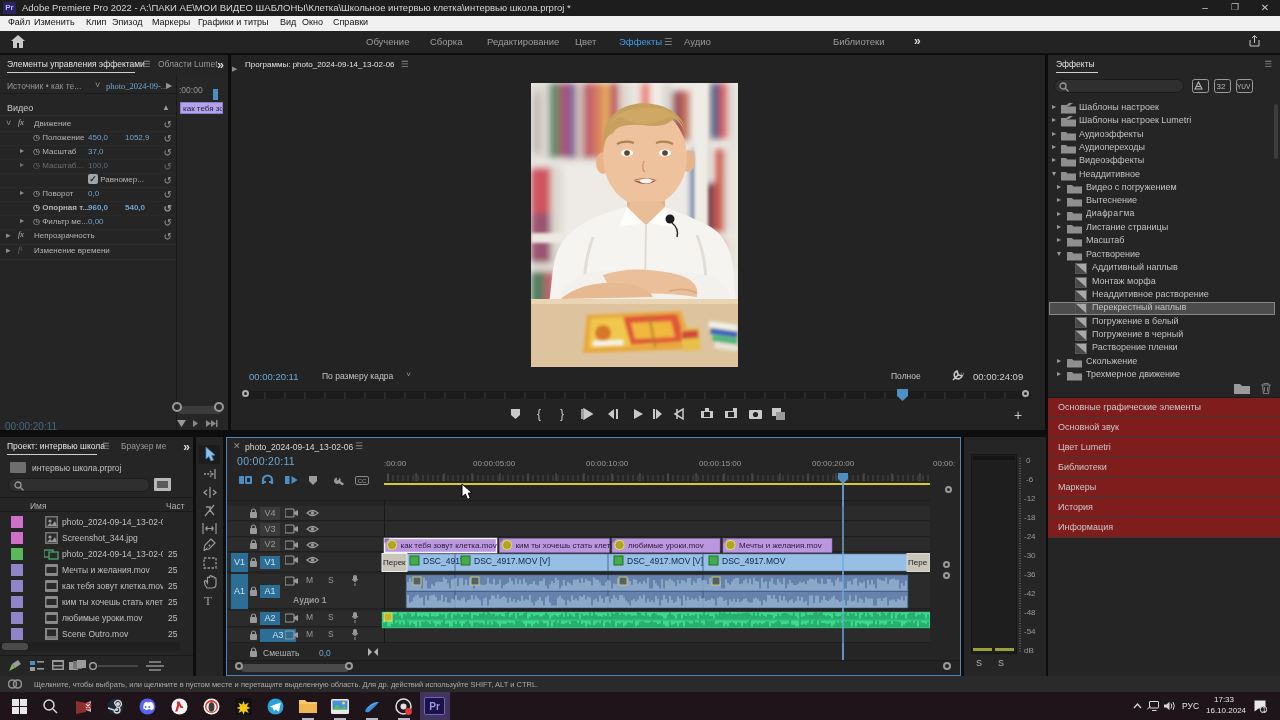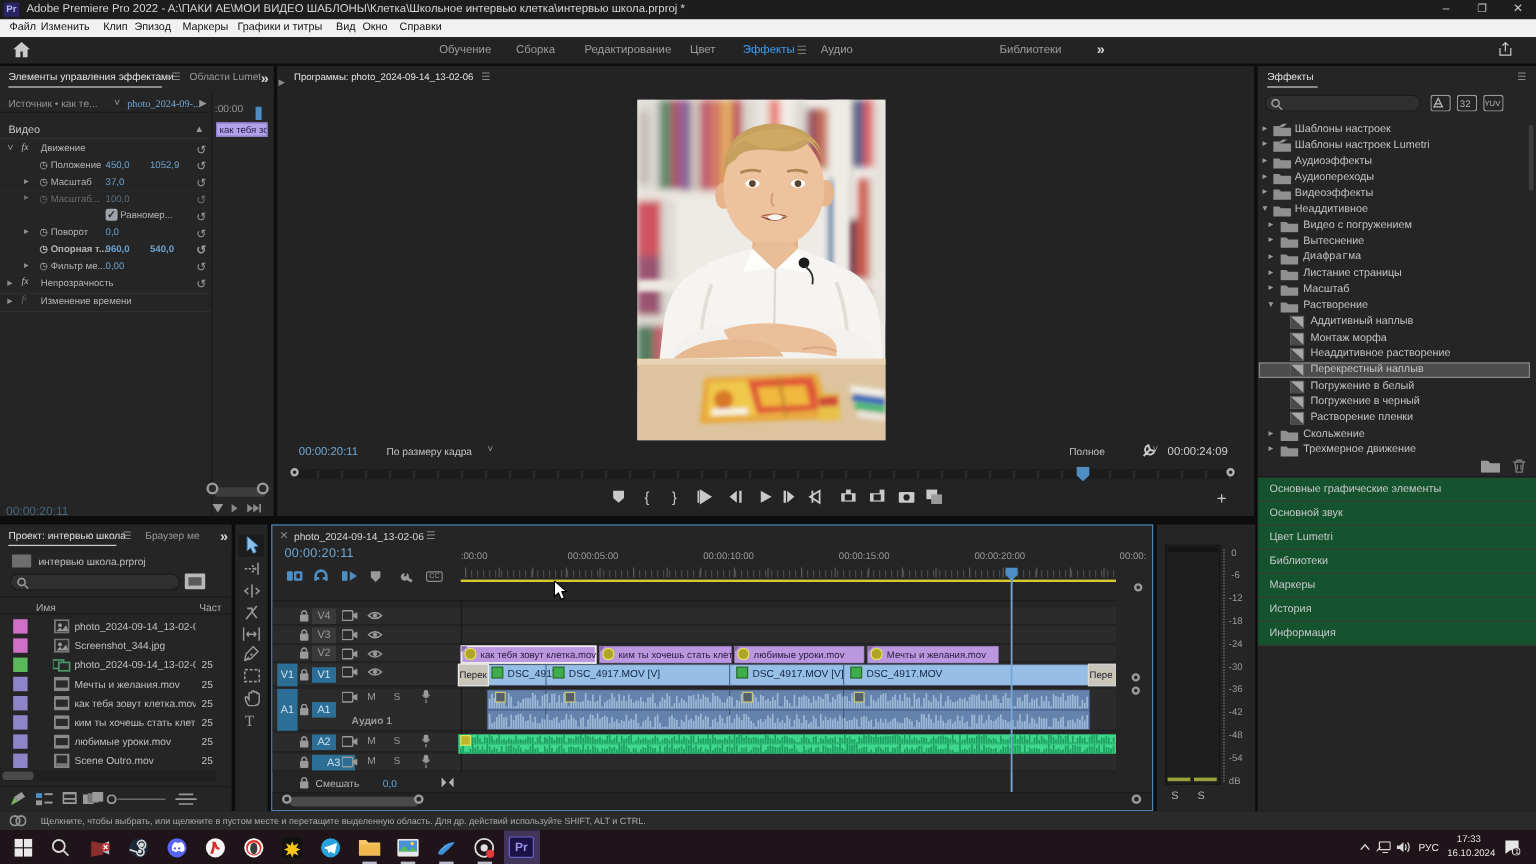--- a/index.html
+++ b/index.html
@@ -30,7 +30,7 @@
 
 .prow{position:absolute;left:0;width:188px;height:16px;font-size:8.5px;color:#c0c0c0;}
 .sw{position:absolute;left:11px;top:2px;width:12px;height:12px;}
-.hdrtab{position:absolute;left:0;width:232px;height:20px;font-size:9px;color:#c9c9c9;border-bottom:1px solid #3a3a3a;background:#14532d;}
+.hdrtab{position:absolute;left:0;width:232px;height:20px;font-size:9px;color:#c9c9c9;border-bottom:1px solid #3a3a3a;background:#7f1d1d;}
 .hdrtab span{position:absolute;left:10px;top:4px;}
 </style></head>
 <body>

